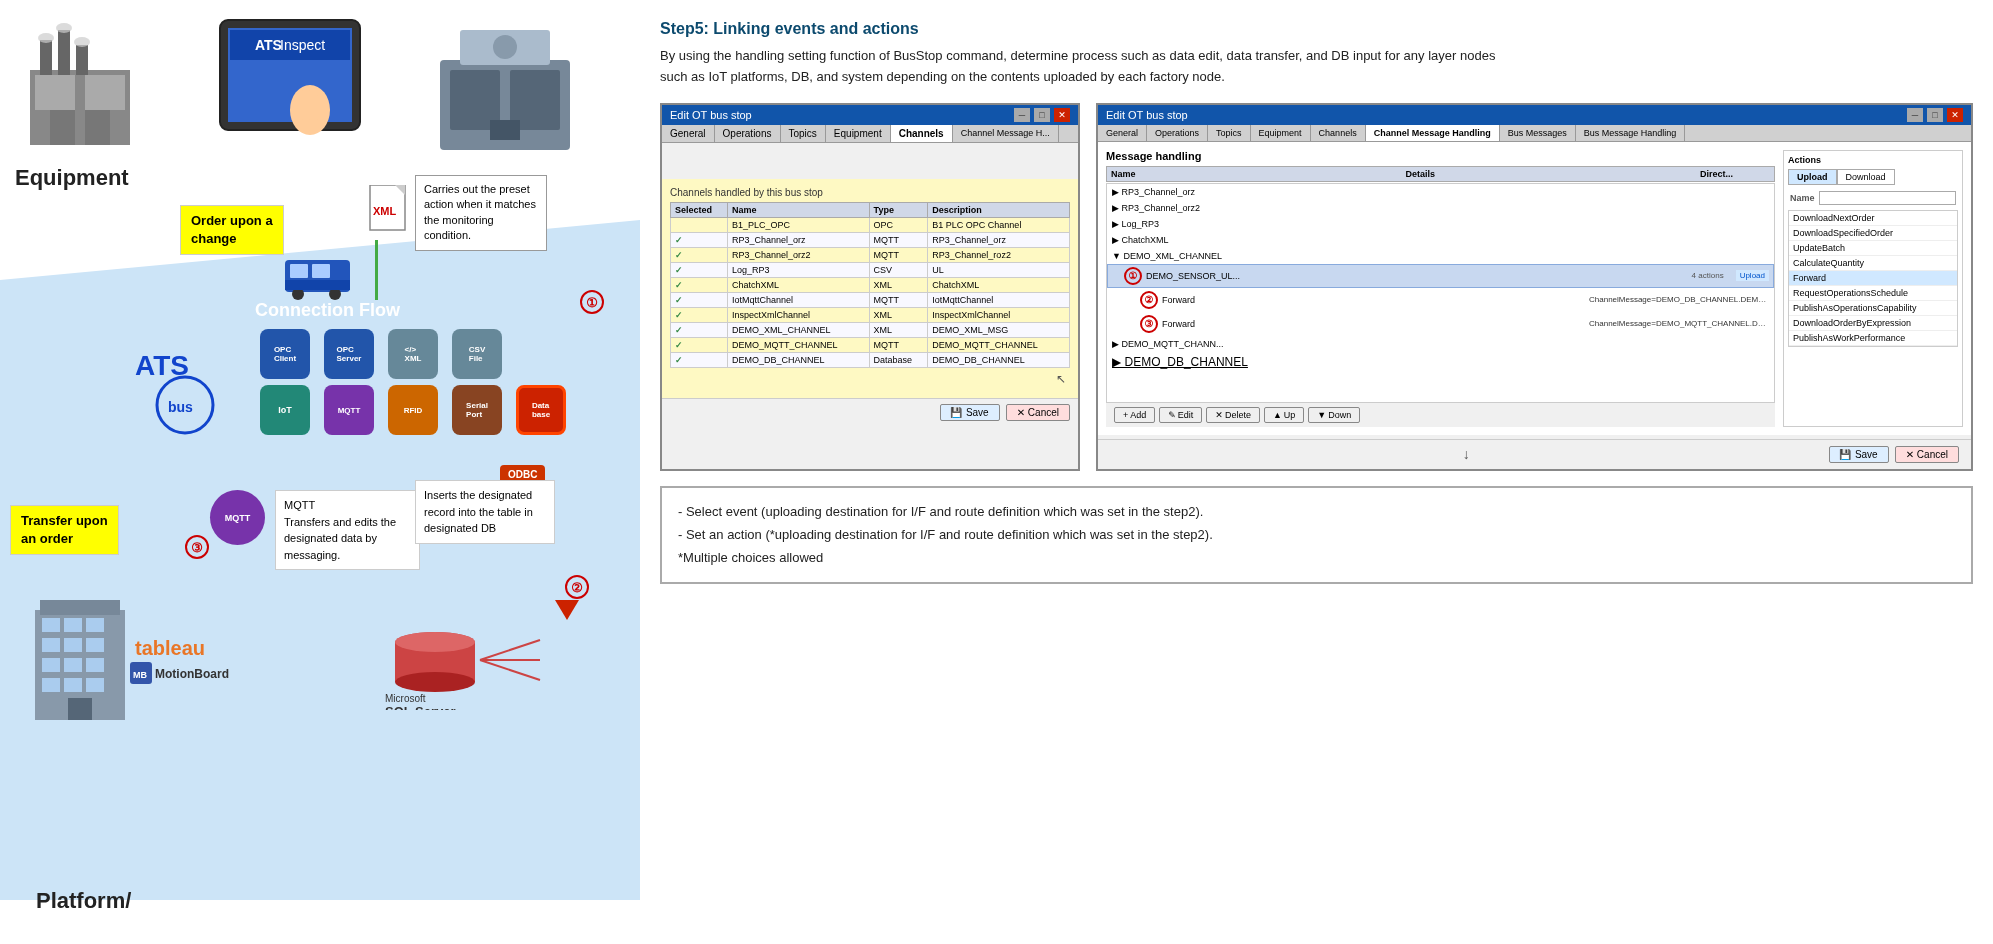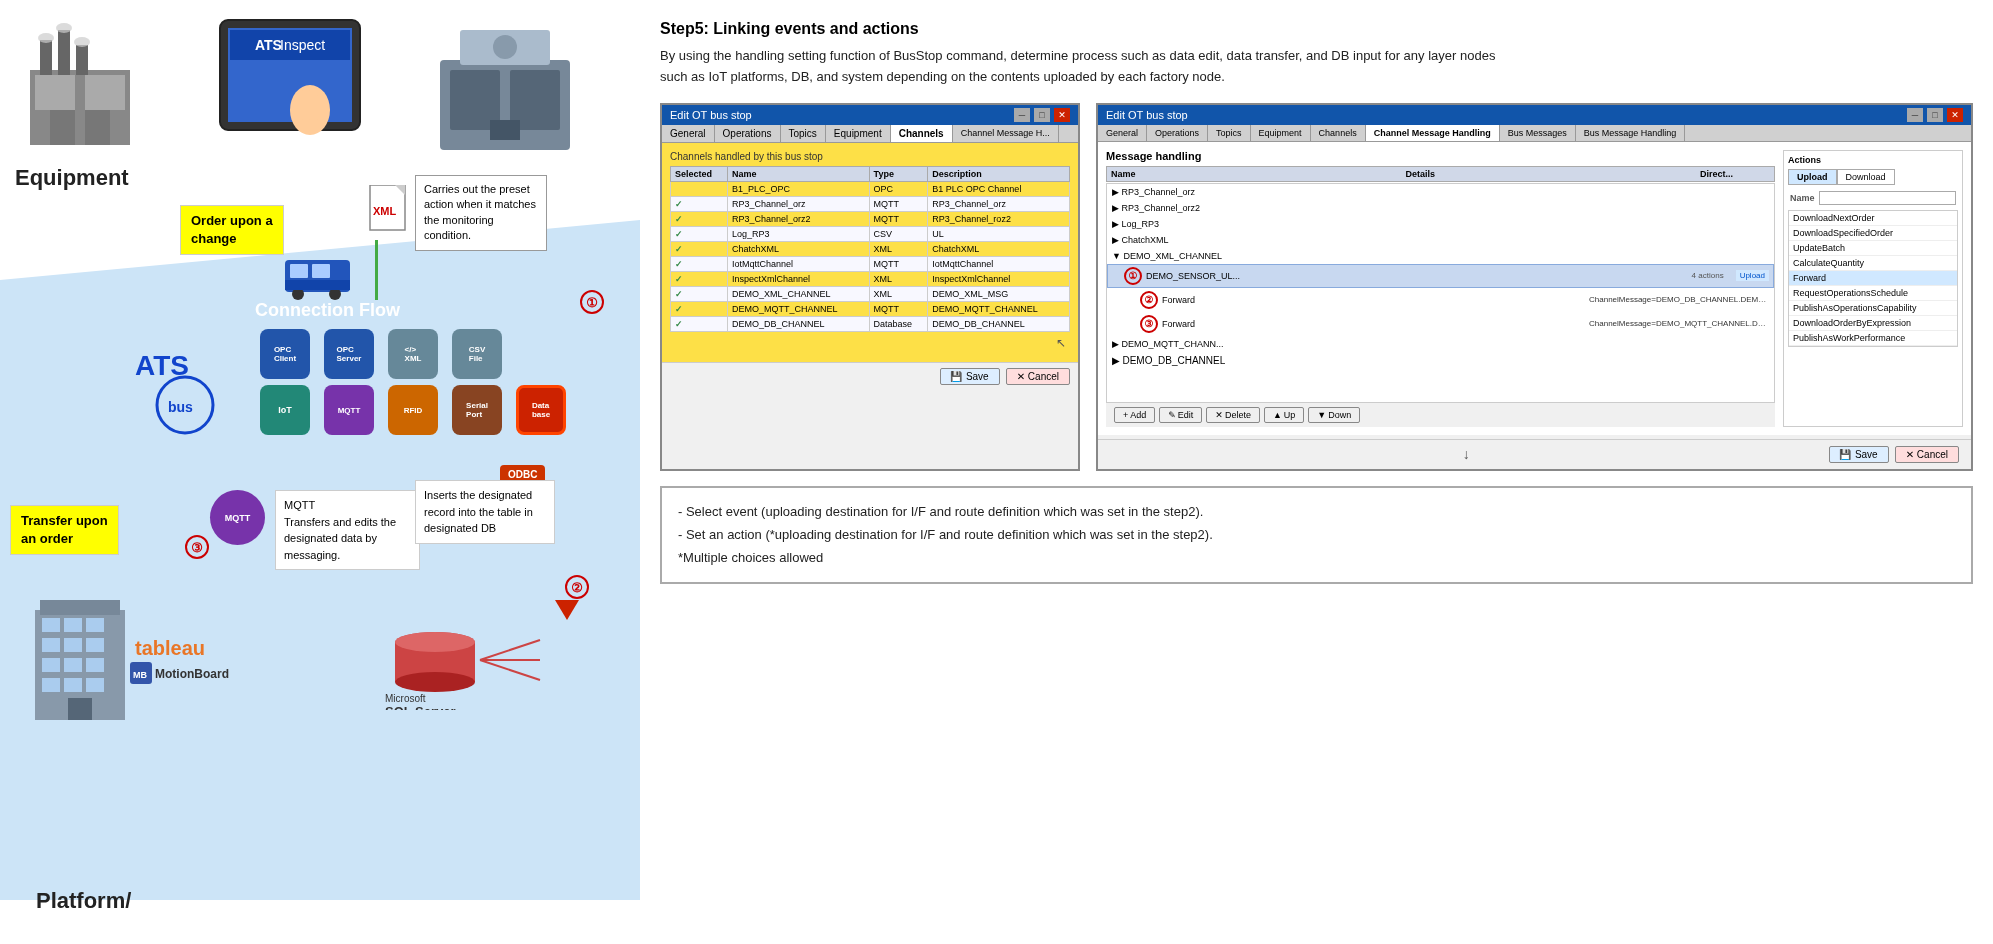--- a/index.html
+++ b/index.html
@@ -314,7 +314,7 @@
     .step-title {
       font-size: 16px;
       font-weight: bold;
-      color: #000000;
+      color: #0c4a6e;
       margin-bottom: 8px;
     }
 

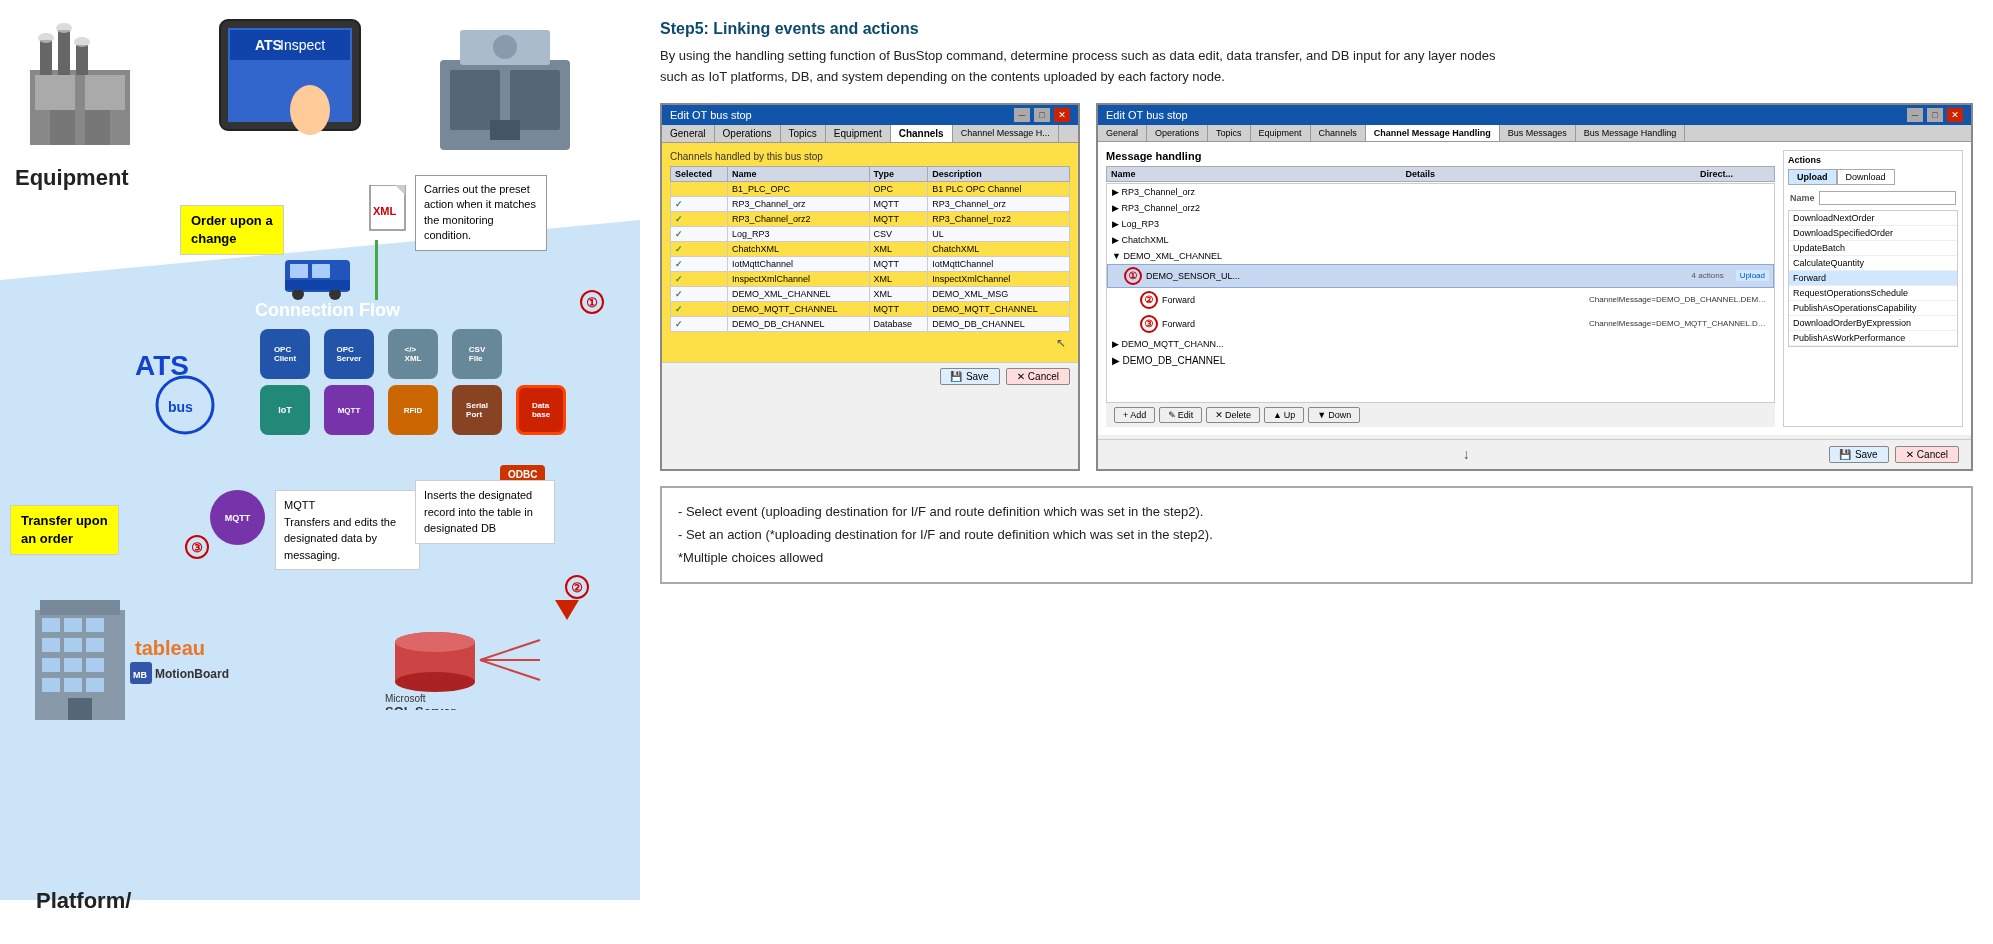--- a/index.html
+++ b/index.html
@@ -391,8 +391,9 @@
 
     .window-content {
       padding: 8px;
-      background: #fde047;
+      background: #fef9c3;
       font-size: 10px;
+      margin-top: 36px;
     }
 
     .channels-title {

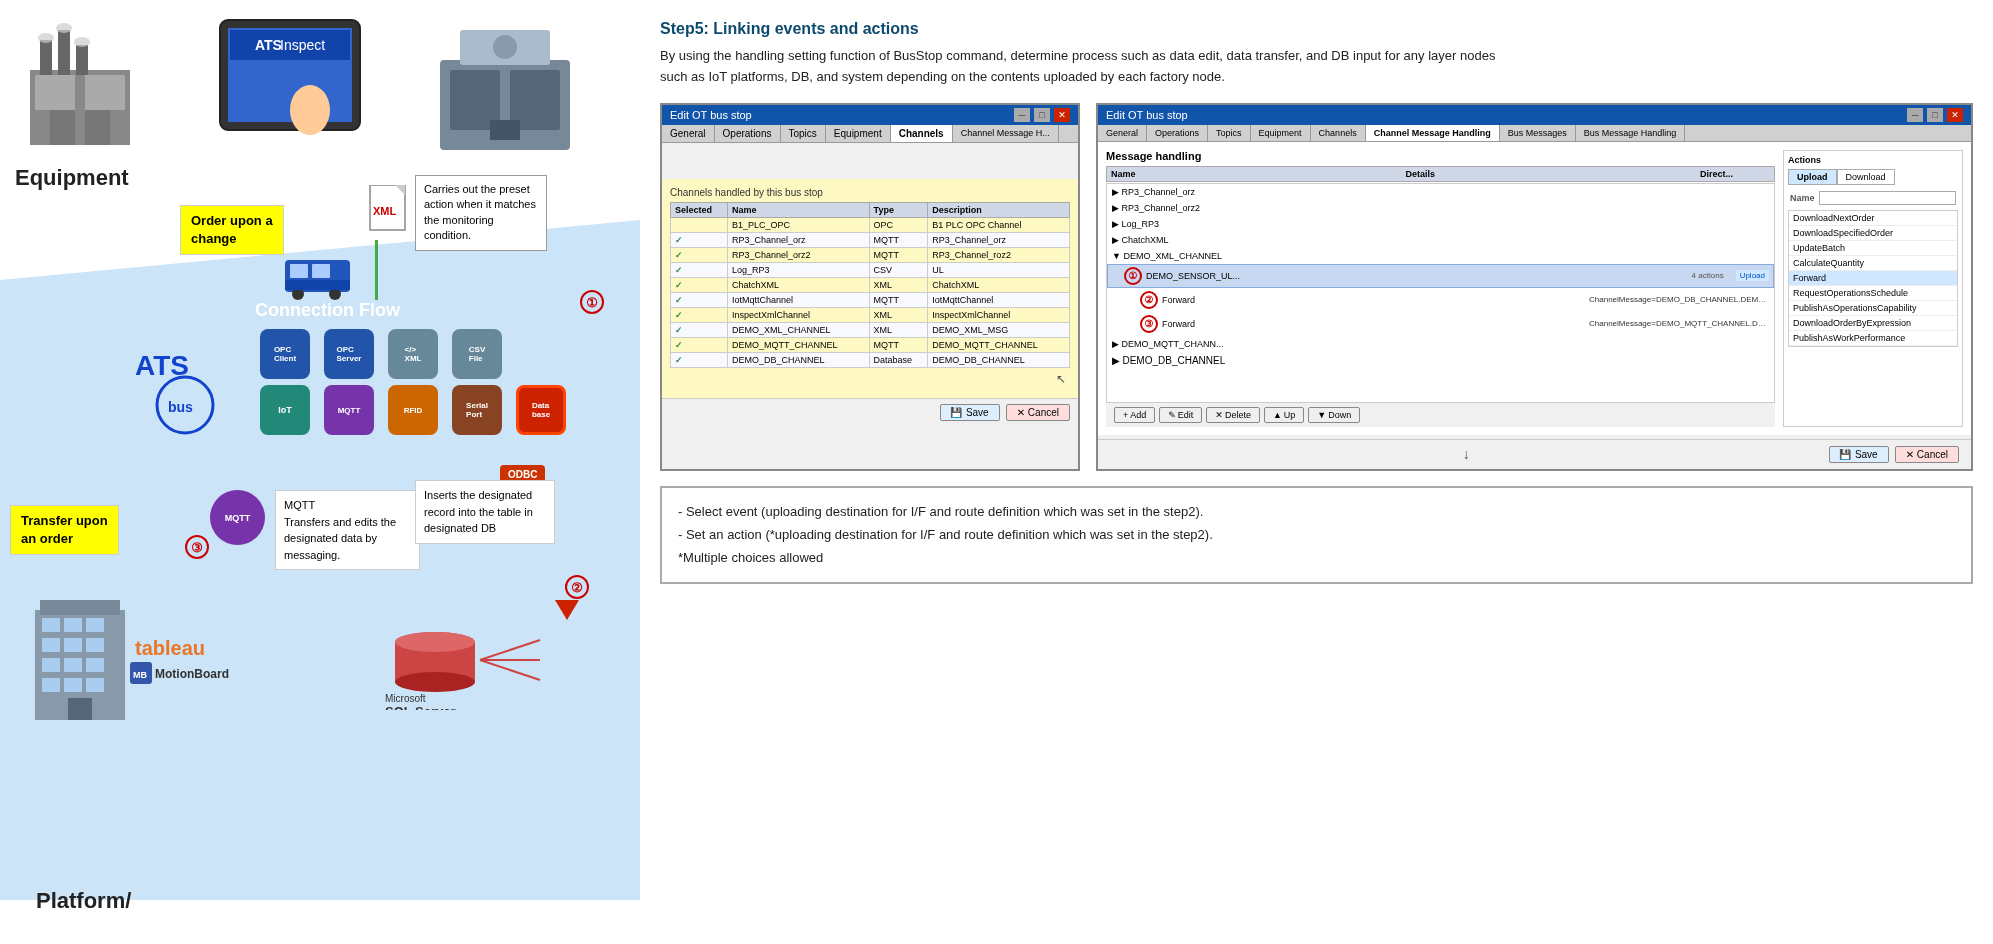--- a/index.html
+++ b/index.html
@@ -978,7 +978,7 @@
               <span style="font-size:9px;">▶ DEMO_MQTT_CHANN...</span>
             </div>
             <div class="tree-item">
-              <span style="font-size:10px;">▶ DEMO_DB_CHANNEL</span>
+              <span style="font-size:12px;text-decoration:underline;">▶ DEMO_DB_CHANNEL</span>
             </div>
           </div>
 

